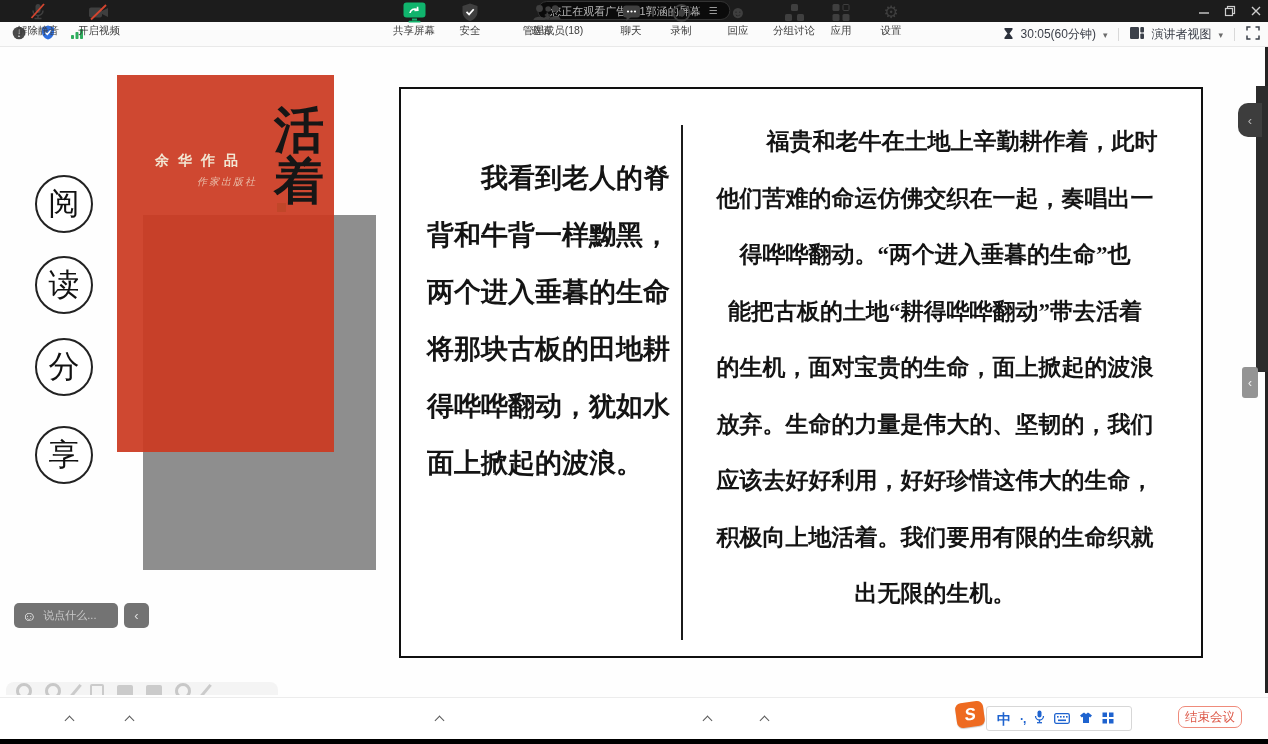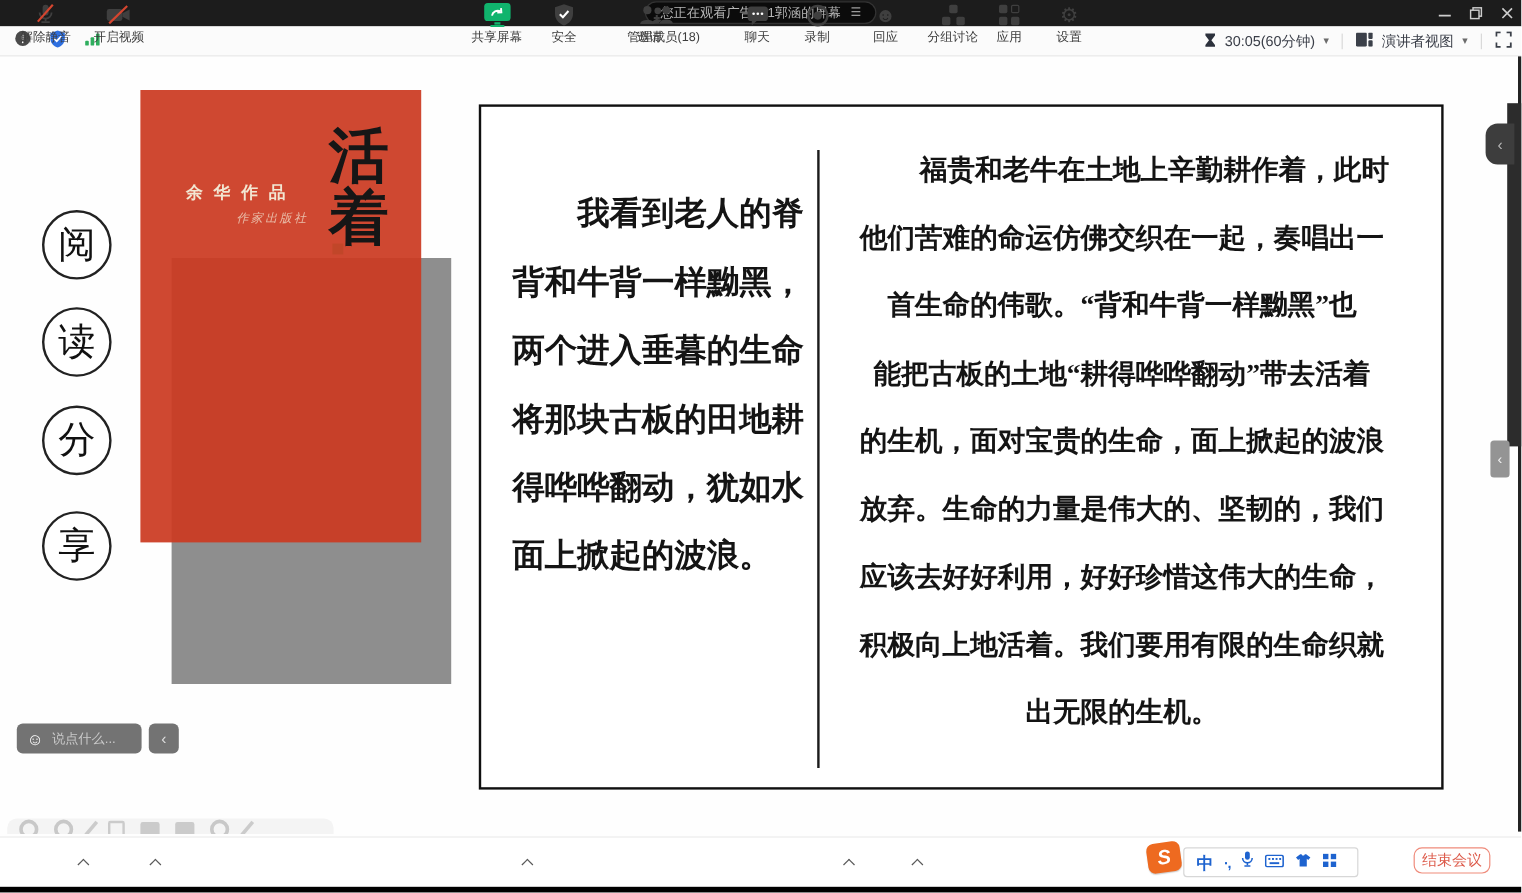--- a/index.html
+++ b/index.html
@@ -41,7 +41,7 @@
 
   
   .gray-panel { position:absolute; left:143px; top:215px; width:233px; height:355px; background:#8e8e8e; }
-  .book-cover { position:absolute; left:117px; top:75px; width:234px; height:377px;
+  .book-cover { position:absolute; left:117px; top:75px; width:217px; height:377px;
     background:rgba(203,58,33,0.93); }
   .book-author { position:absolute; left:38px; top:77px; color:#f2e7d3; font-size:14px;
     letter-spacing:9px; font-weight:bold; white-space:nowrap; }

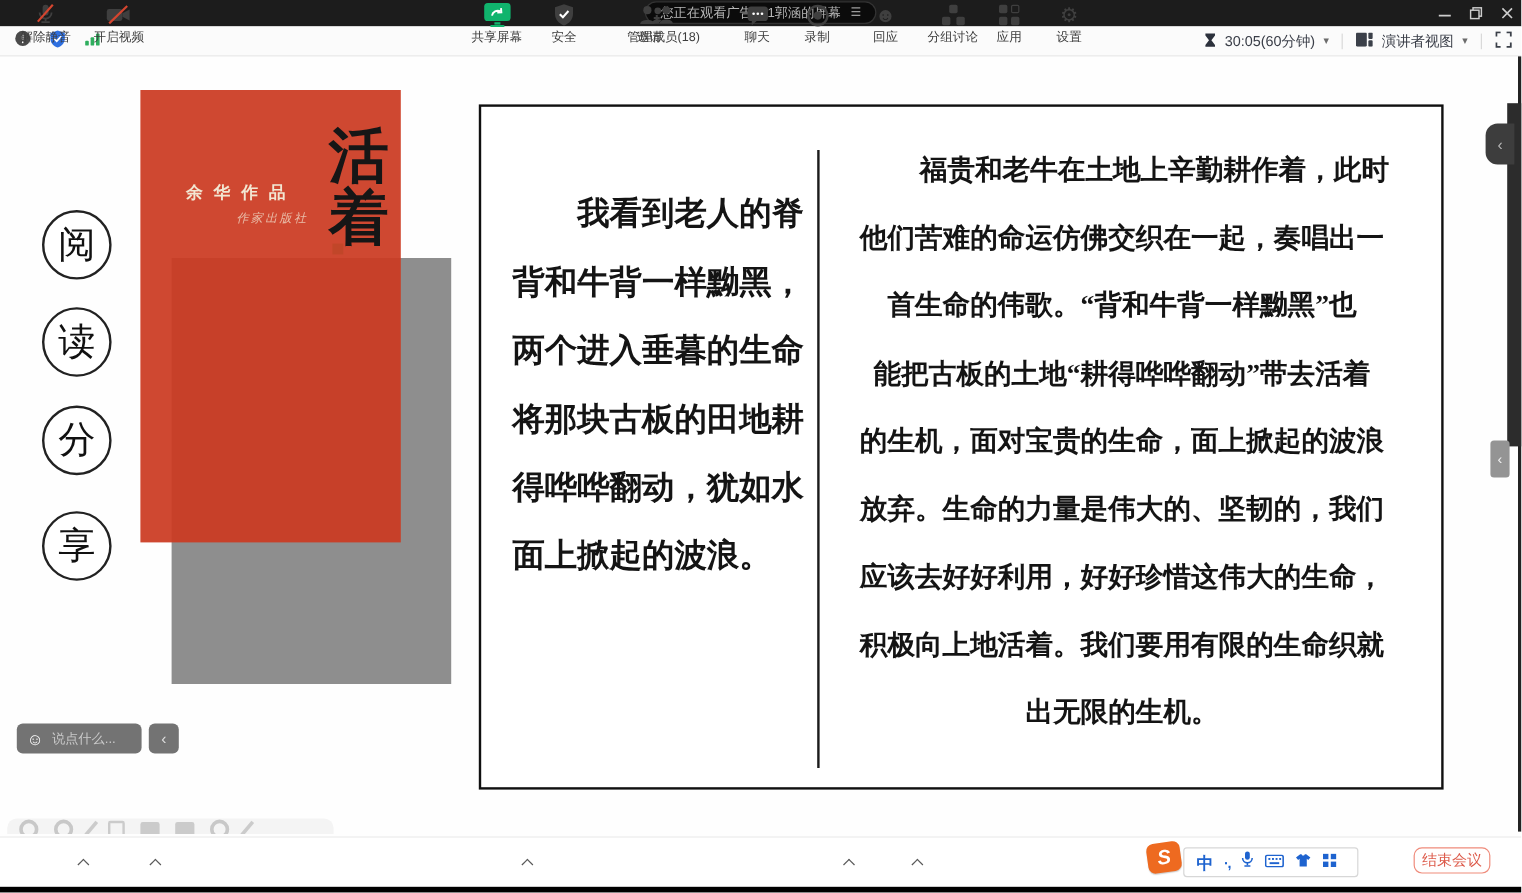--- a/index.html
+++ b/index.html
@@ -233,7 +233,7 @@
   <div class="para para-right">
     <div class="pline">福贵和老牛在土地上辛勤耕作着，此时</div>
     <div class="pline">他们苦难的命运仿佛交织在一起，奏唱出一</div>
-    <div class="pline">首生命的伟歌。“背和牛背一样黝黑”也</div>
+    <div class="pline">得哗哗翻动。“两个进入垂暮的生命”也</div>
     <div class="pline">能把古板的土地“耕得哗哗翻动”带去活着</div>
     <div class="pline">的生机，面对宝贵的生命，面上掀起的波浪</div>
     <div class="pline">放弃。生命的力量是伟大的、坚韧的，我们</div>

